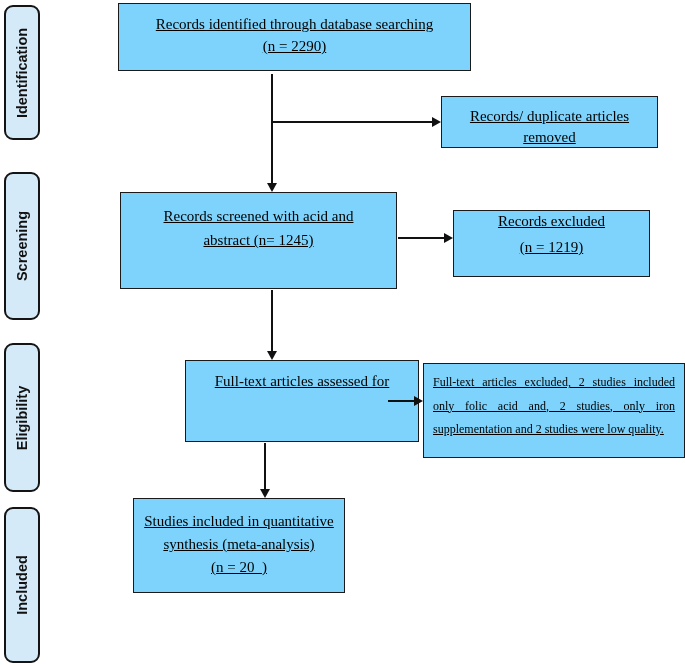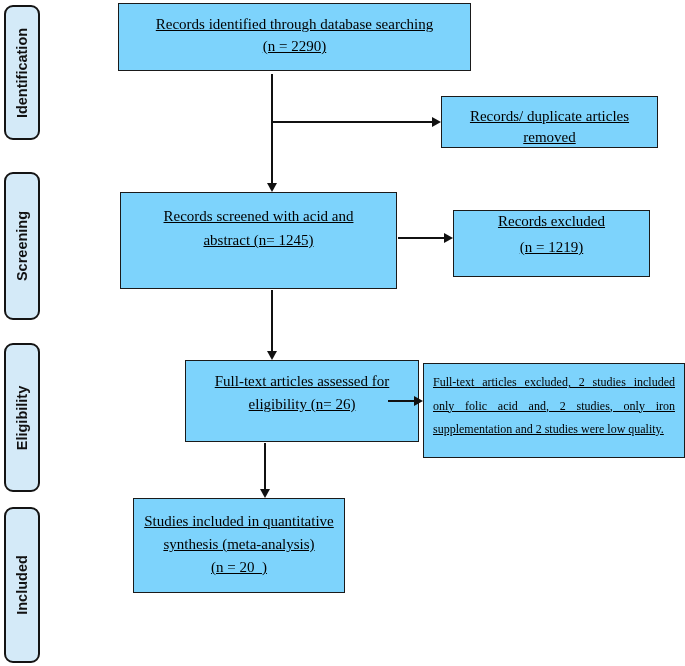--- a/index.html
+++ b/index.html
@@ -113,7 +113,6 @@
 
   <div class="box box5">
     <span class="bl">Full-text articles assessed for</span>
-    <span class="bl">eligibility (n= 26)</span>
   </div>
 
   <div class="box box6">

